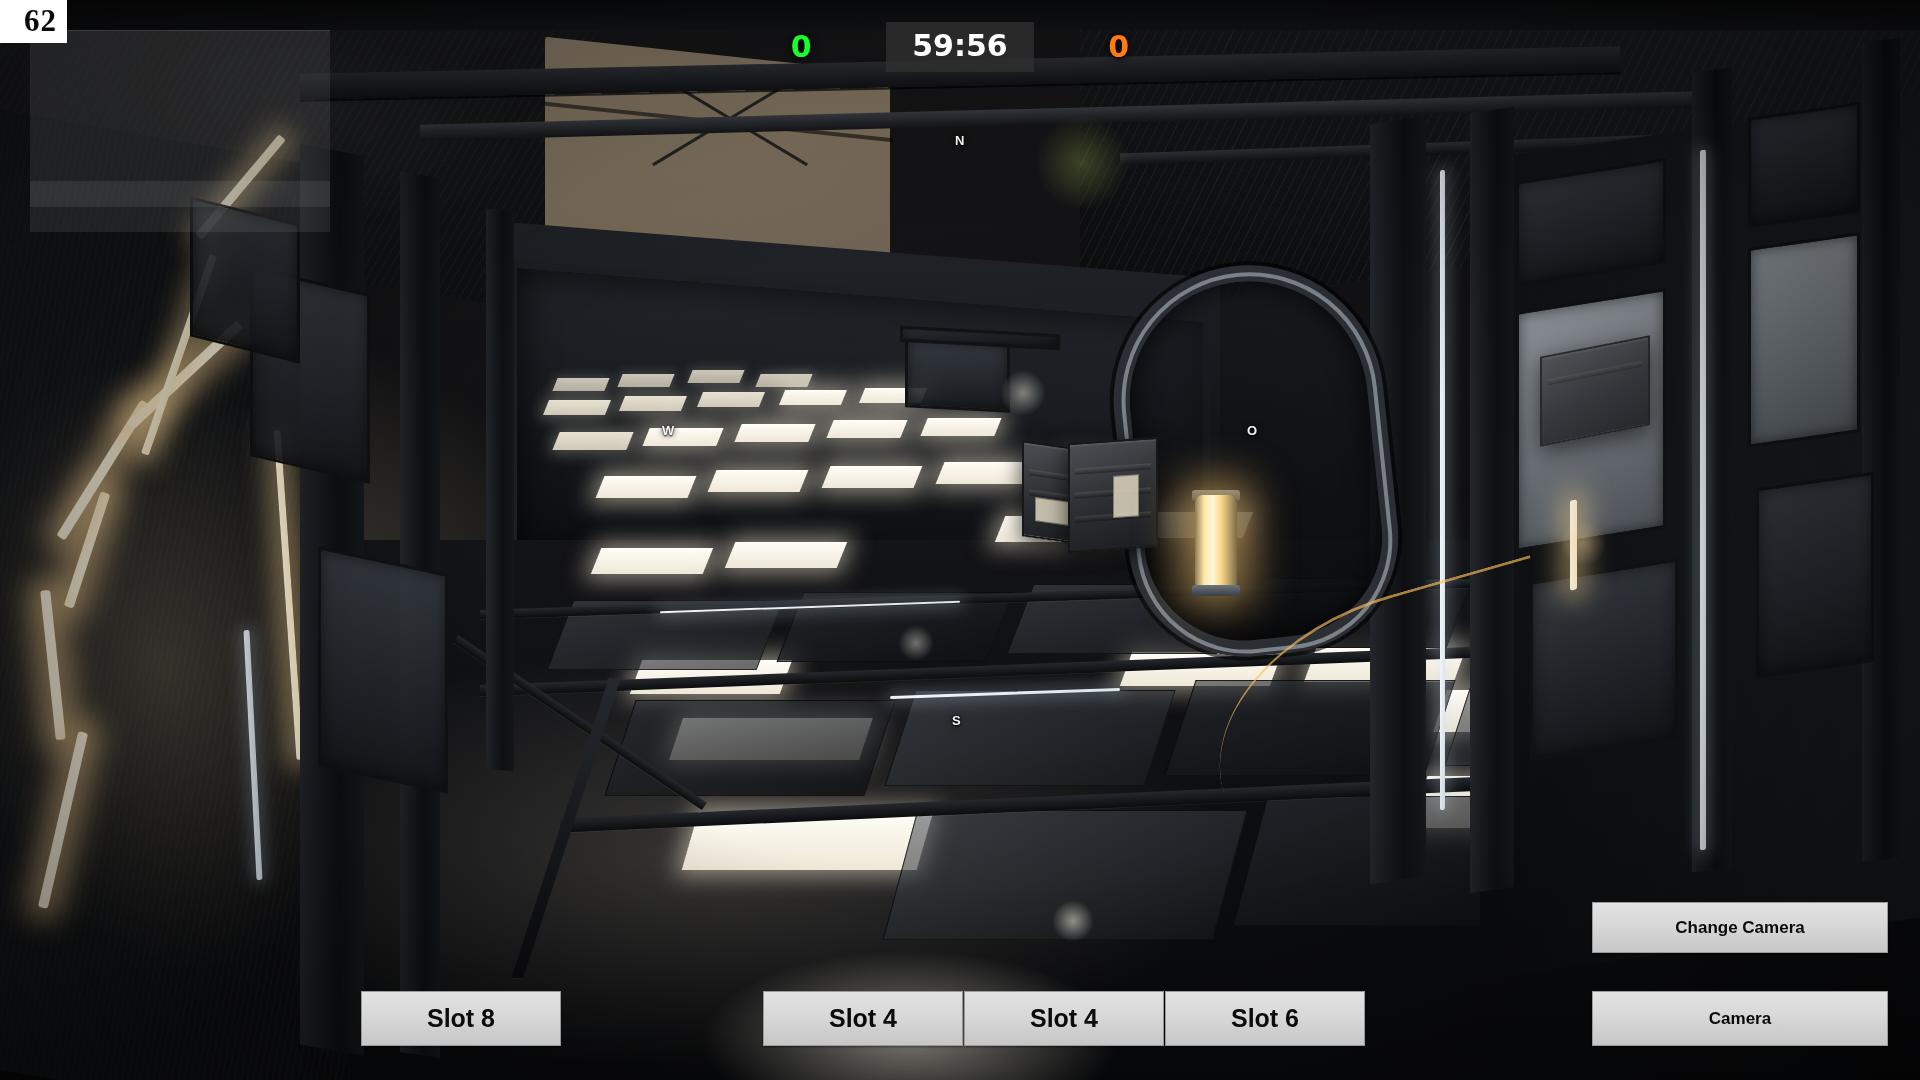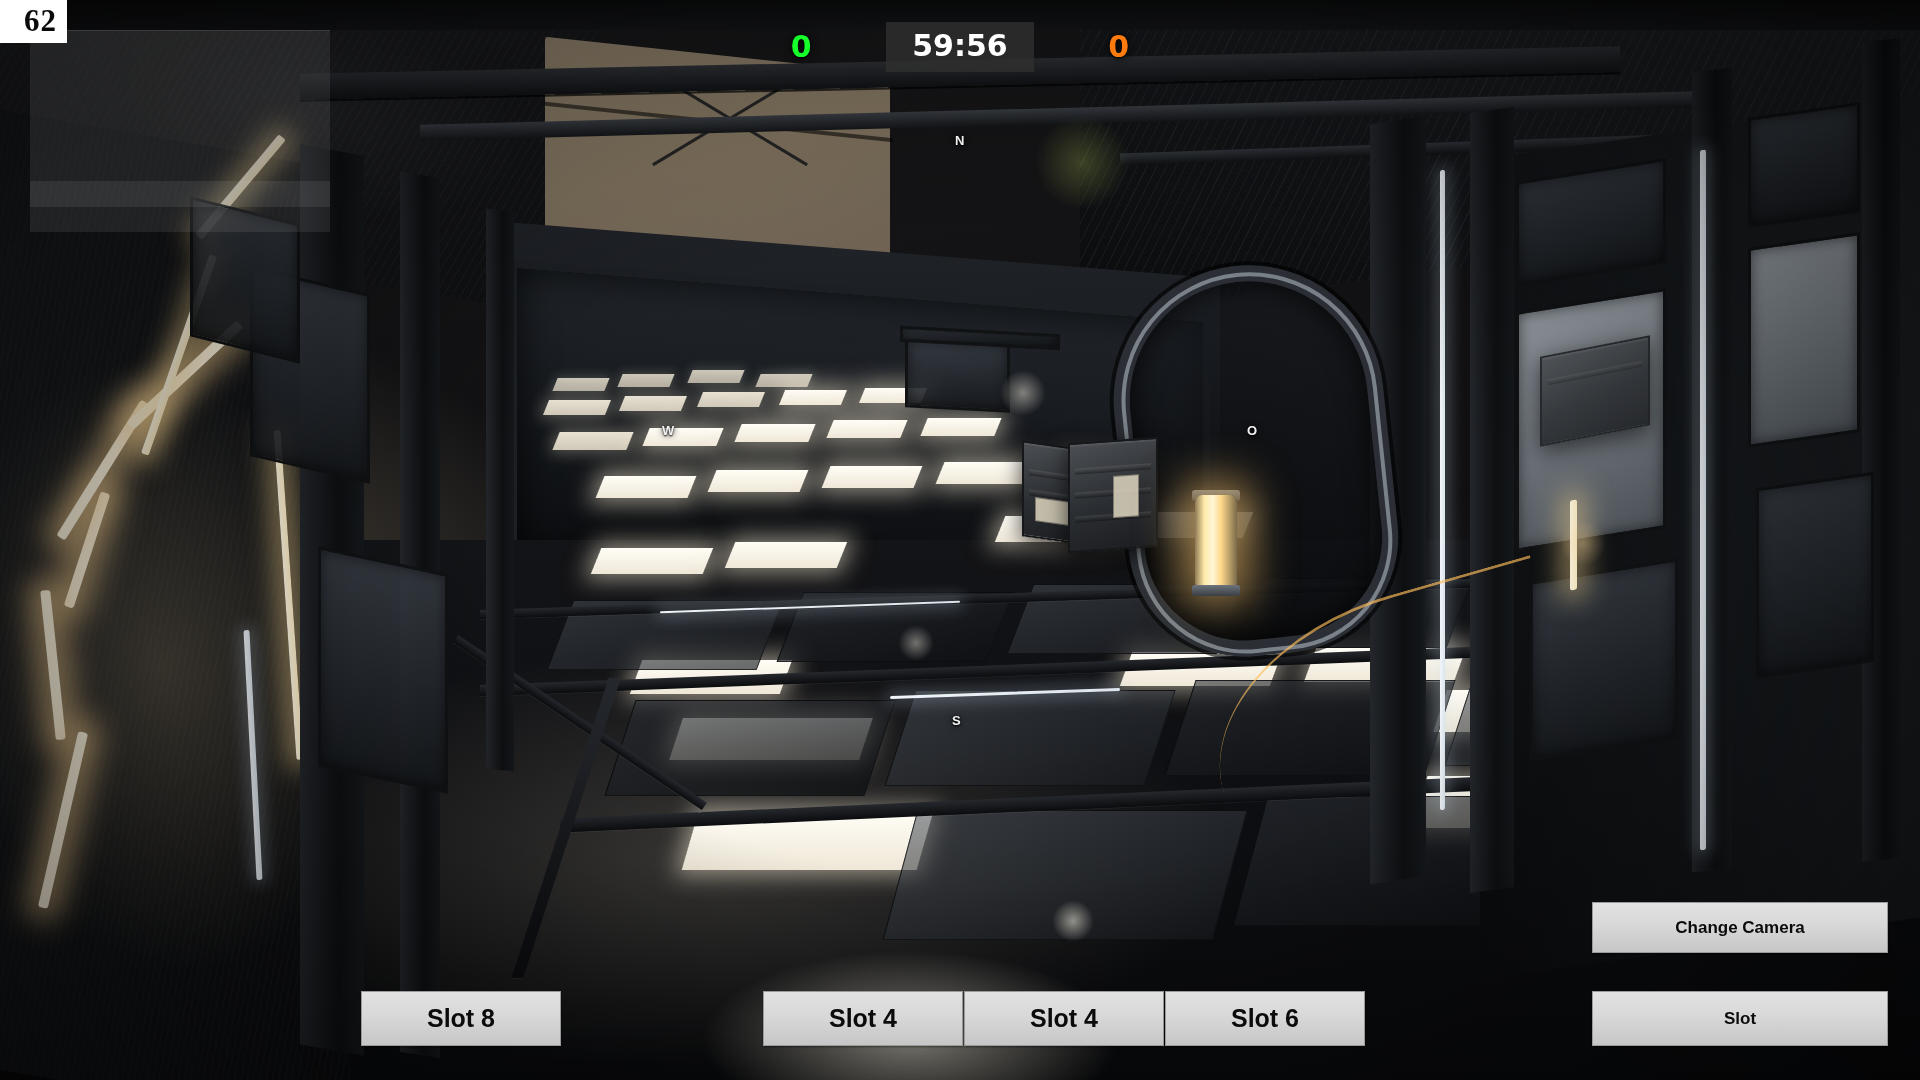--- a/index.html
+++ b/index.html
@@ -514,7 +514,7 @@
   <div class="btn btn-slot" style="left:1165px">Slot 6</div>
 
   <div class="btn btn-change-cam">Change Camera</div>
-  <div class="btn btn-spawn">Slot</div>
+  <div class="btn btn-spawn">Camera</div>
 
 </div>
 

